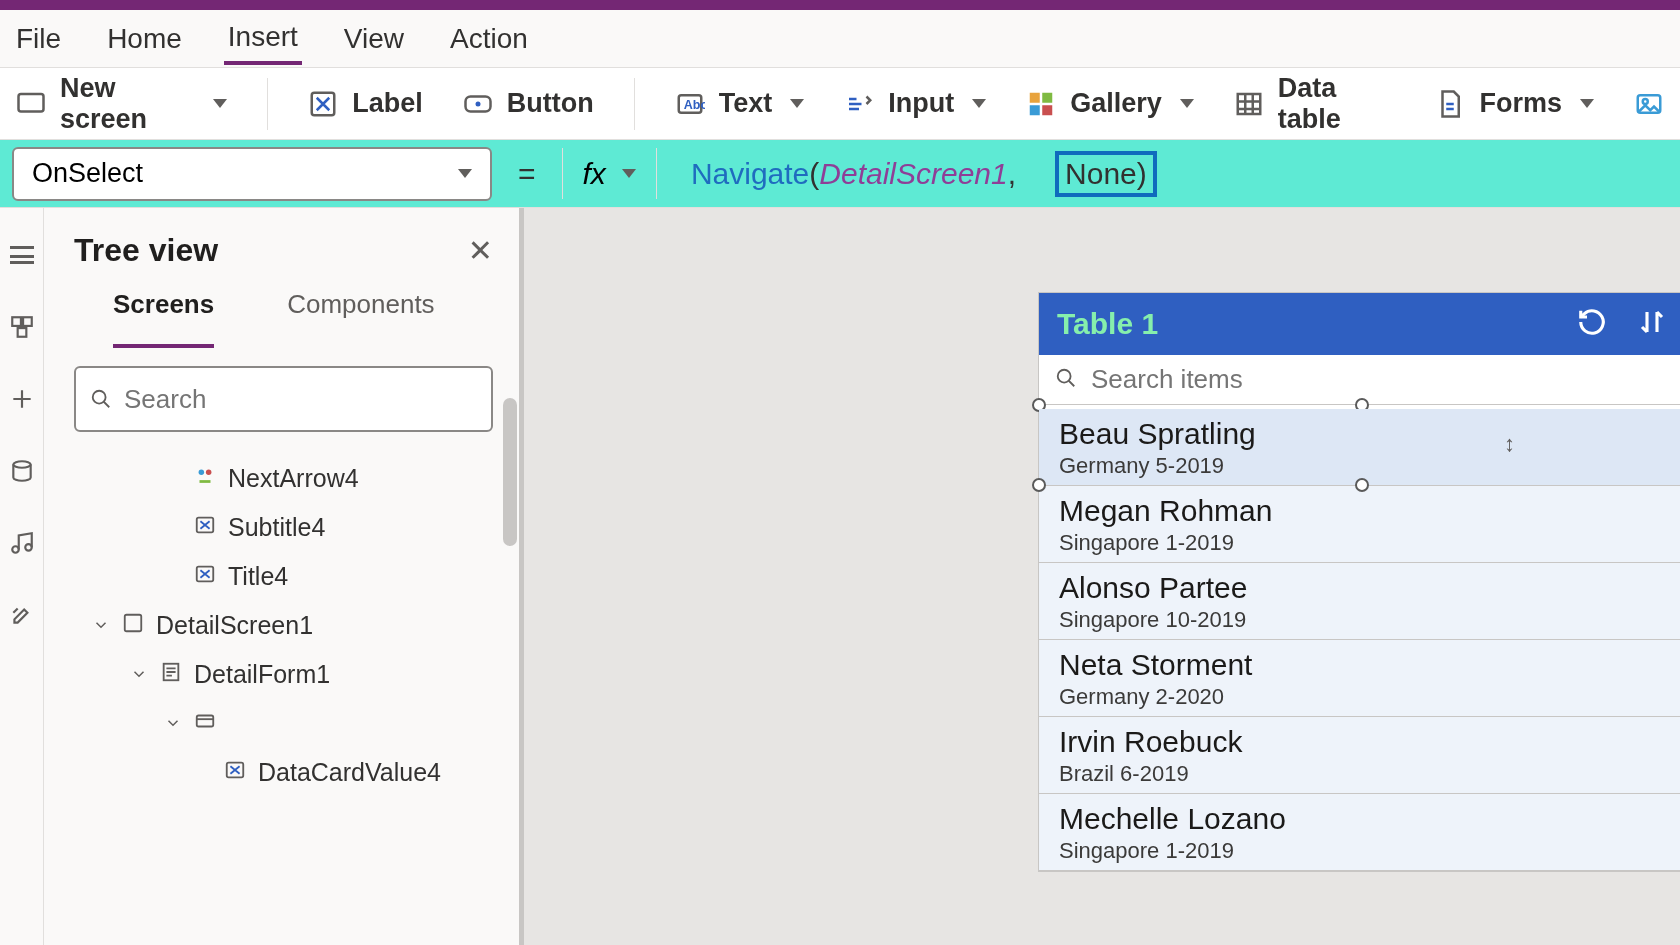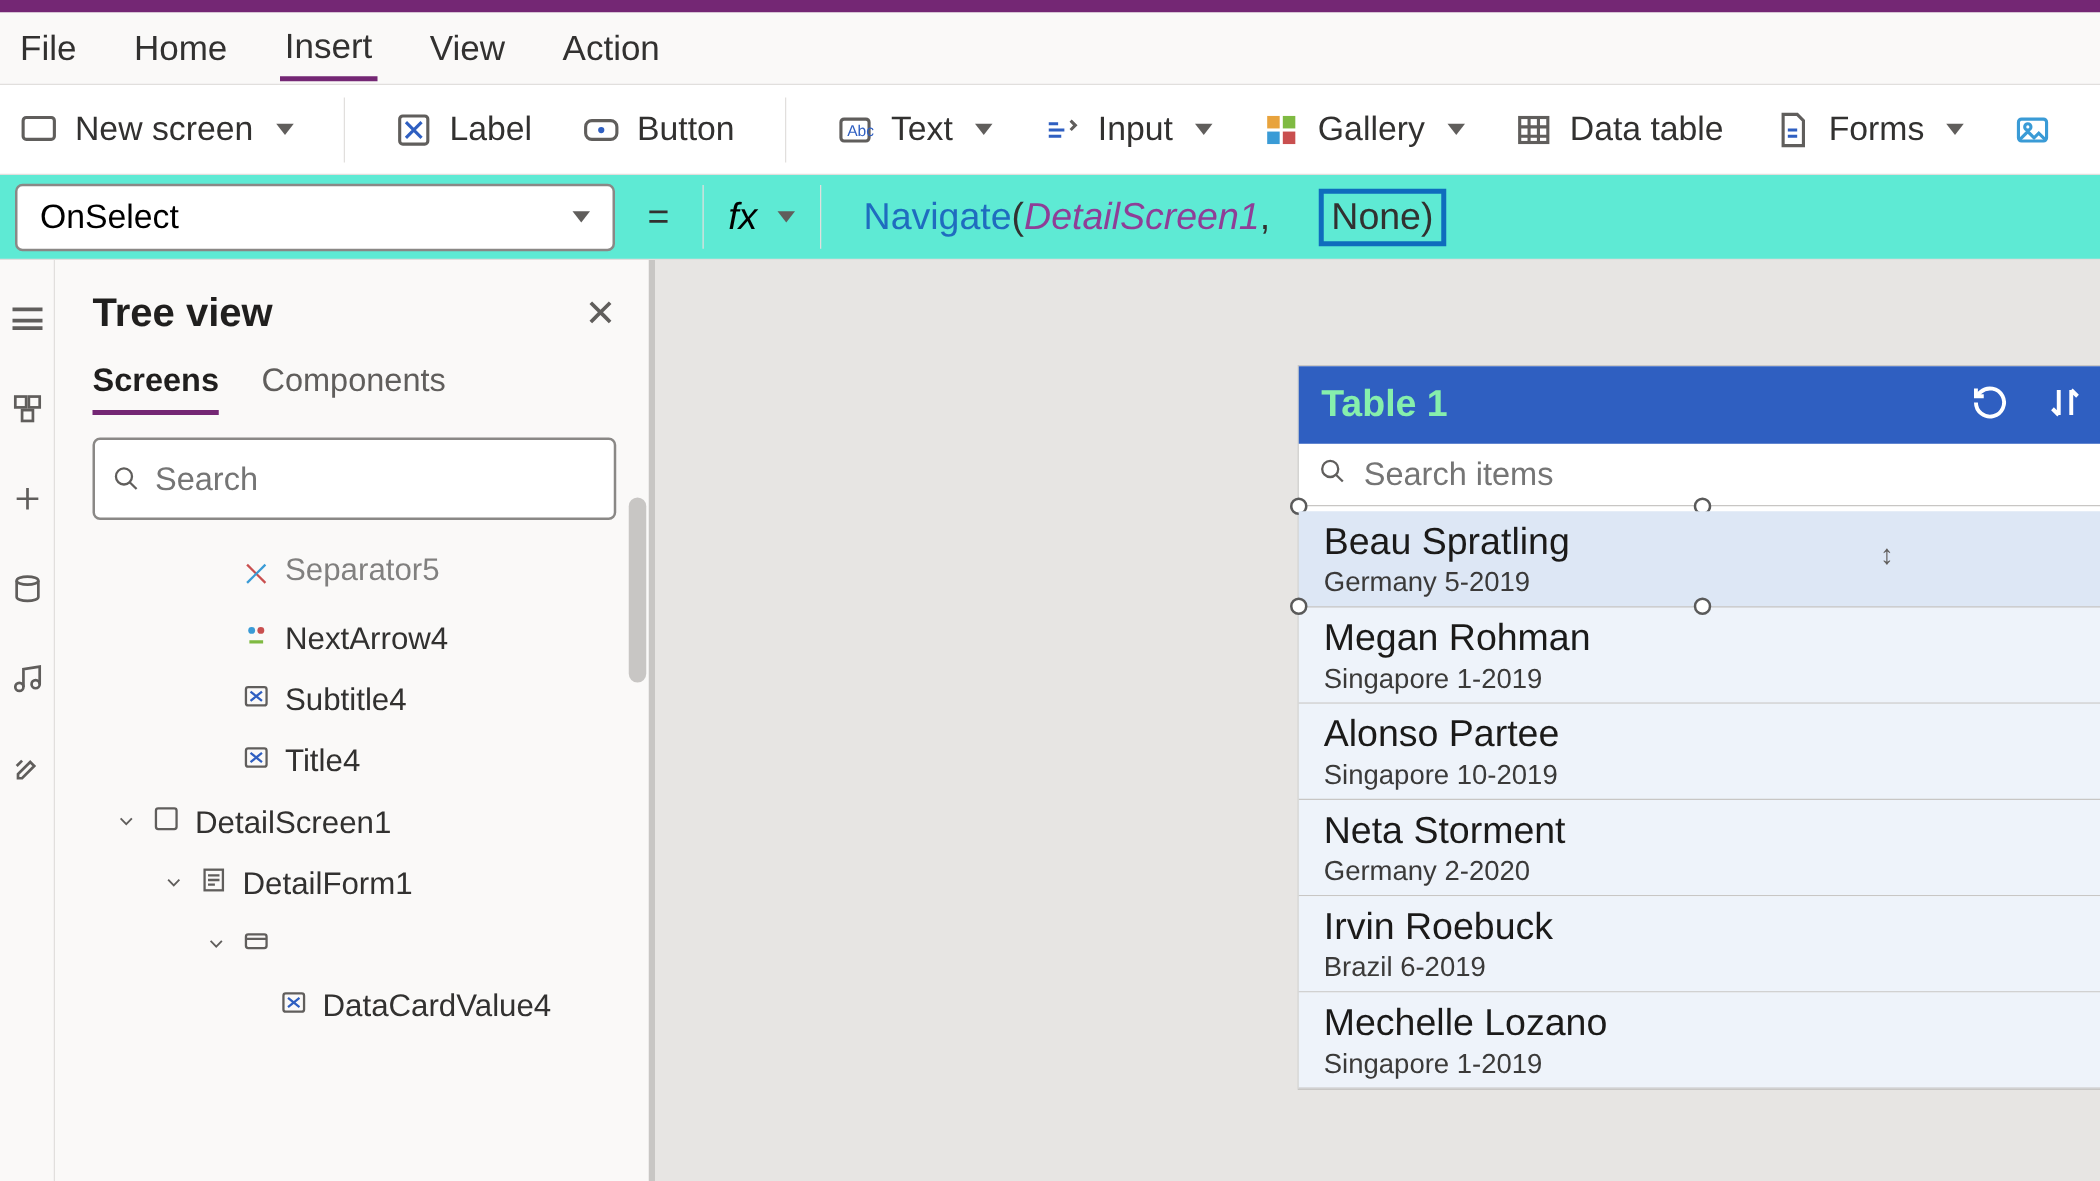--- a/index.html
+++ b/index.html
@@ -14,7 +14,7 @@
   .menubar .tab.active { color: #323130; font-weight: 400; border-bottom: 4px solid #742774; }
   .ribbon {
     height: 72px; background: #ffffff; display: flex; align-items: center;
-    gap: 40px; padding: 0 16px; border-bottom: 1px solid #e1dfdd;
+    gap: 40px; padding: 0 16px; border-bottom: 1px solid #e1dfdd; font-weight: bold;
   }
   .ribbon-item { display: flex; align-items: center; gap: 14px; font-size: 27px; color: #323130; cursor: pointer; }
   .ribbon-sep { width: 1px; height: 52px; background: #e1dfdd; }

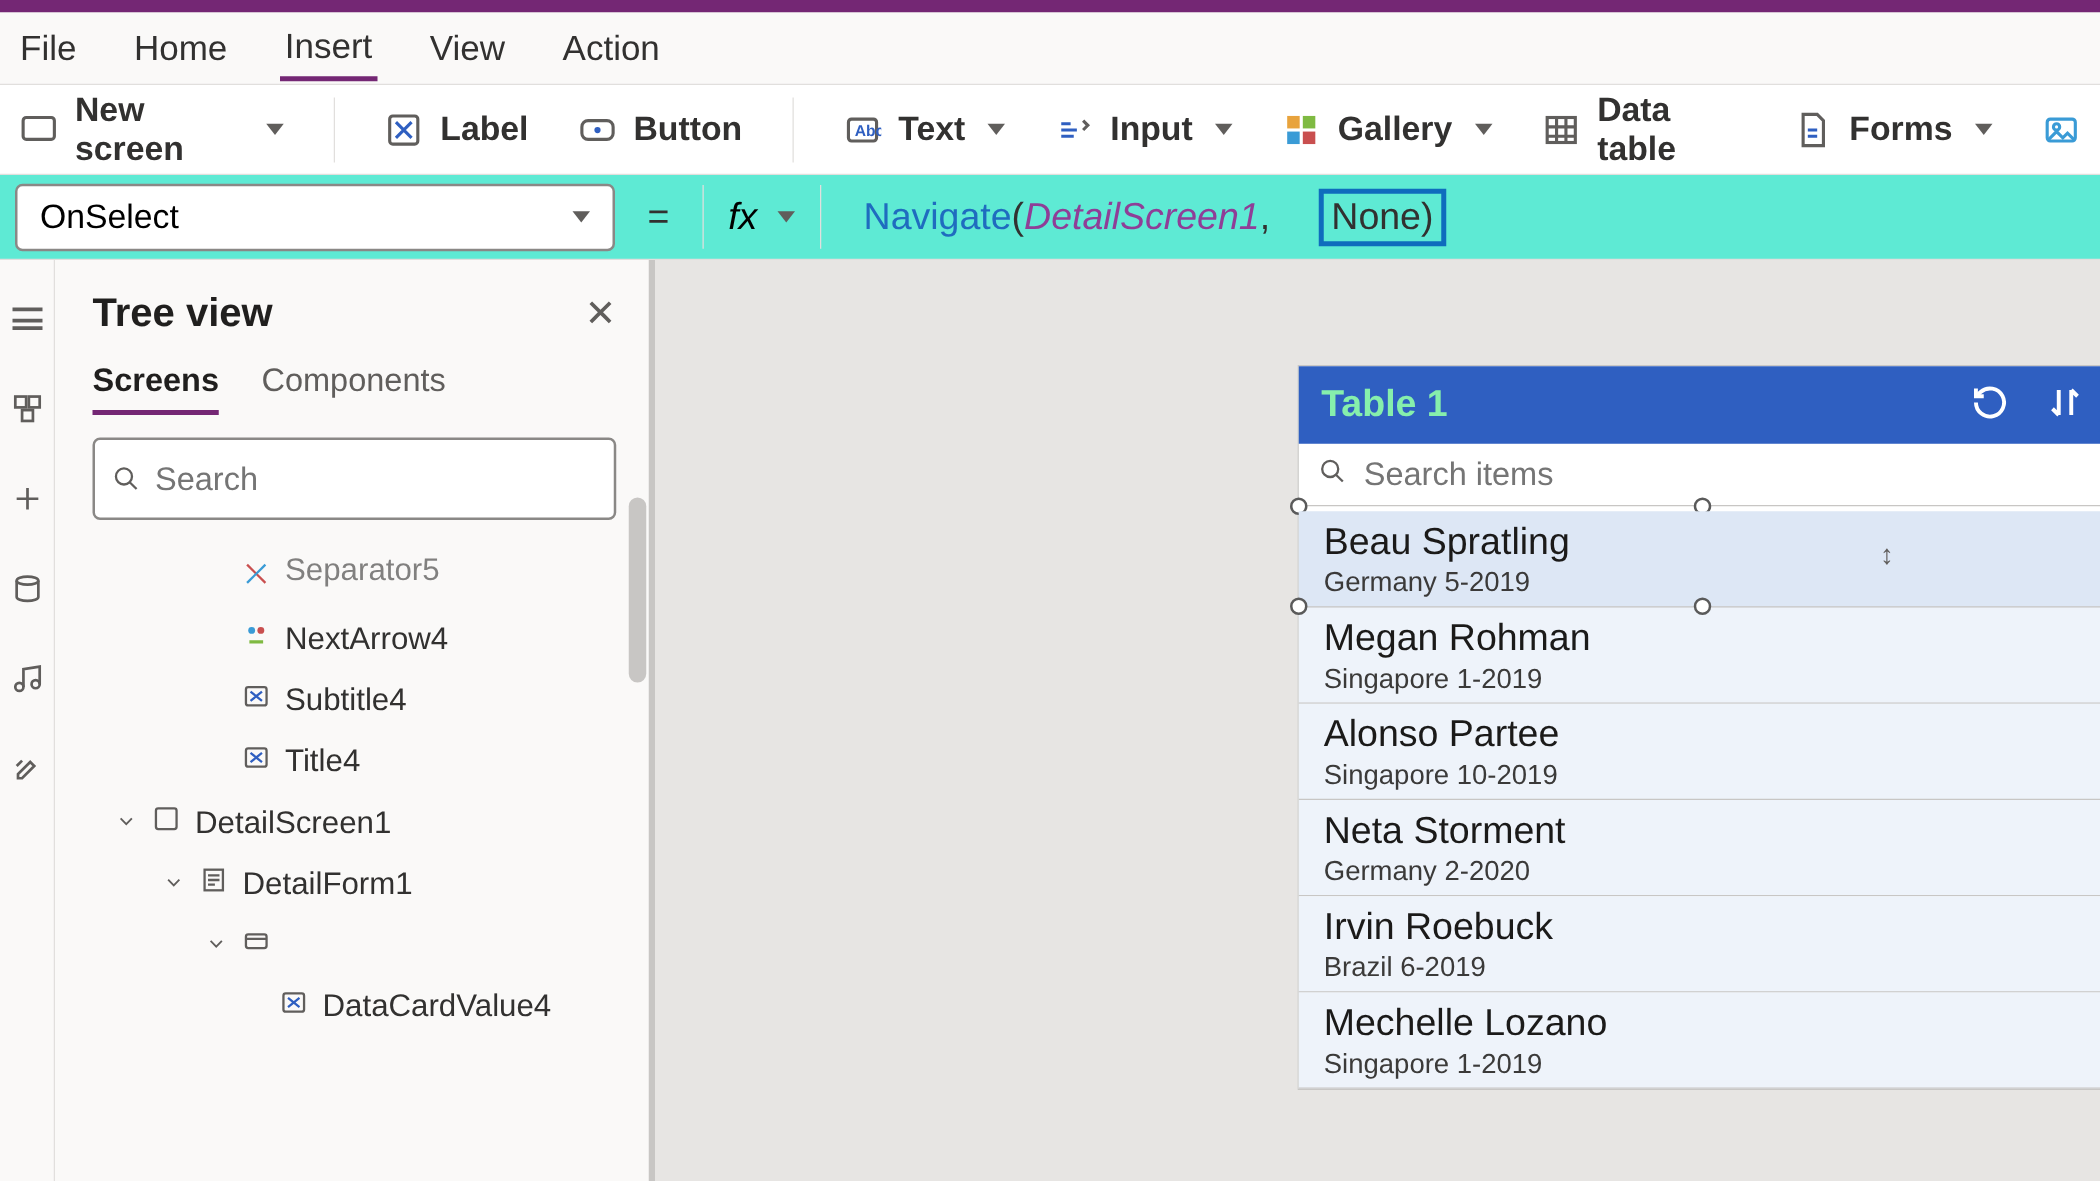--- a/index.html
+++ b/index.html
@@ -63,7 +63,7 @@
   .tree-title { font-size: 32px; font-weight: 700; color: #201f1e; }
   .close-x { font-size: 30px; color: #605e5c; cursor:pointer; font-weight:300; }
   .tree-tabs { display:flex; gap: 34px; padding: 20px 30px 0 30px; font-size: 26px; color:#605e5c; }
-  .tree-tabs .ttab { padding-bottom: 8px; cursor:pointer; }
+  .tree-tabs .ttab { padding-bottom: 24px; cursor:pointer;margin-left:39px; }
   .tree-tabs .ttab.active { color:#201f1e; font-weight:600; border-bottom: 4px solid #742774; }
   .search-wrap { padding: 18px 30px; }
   .search-box {

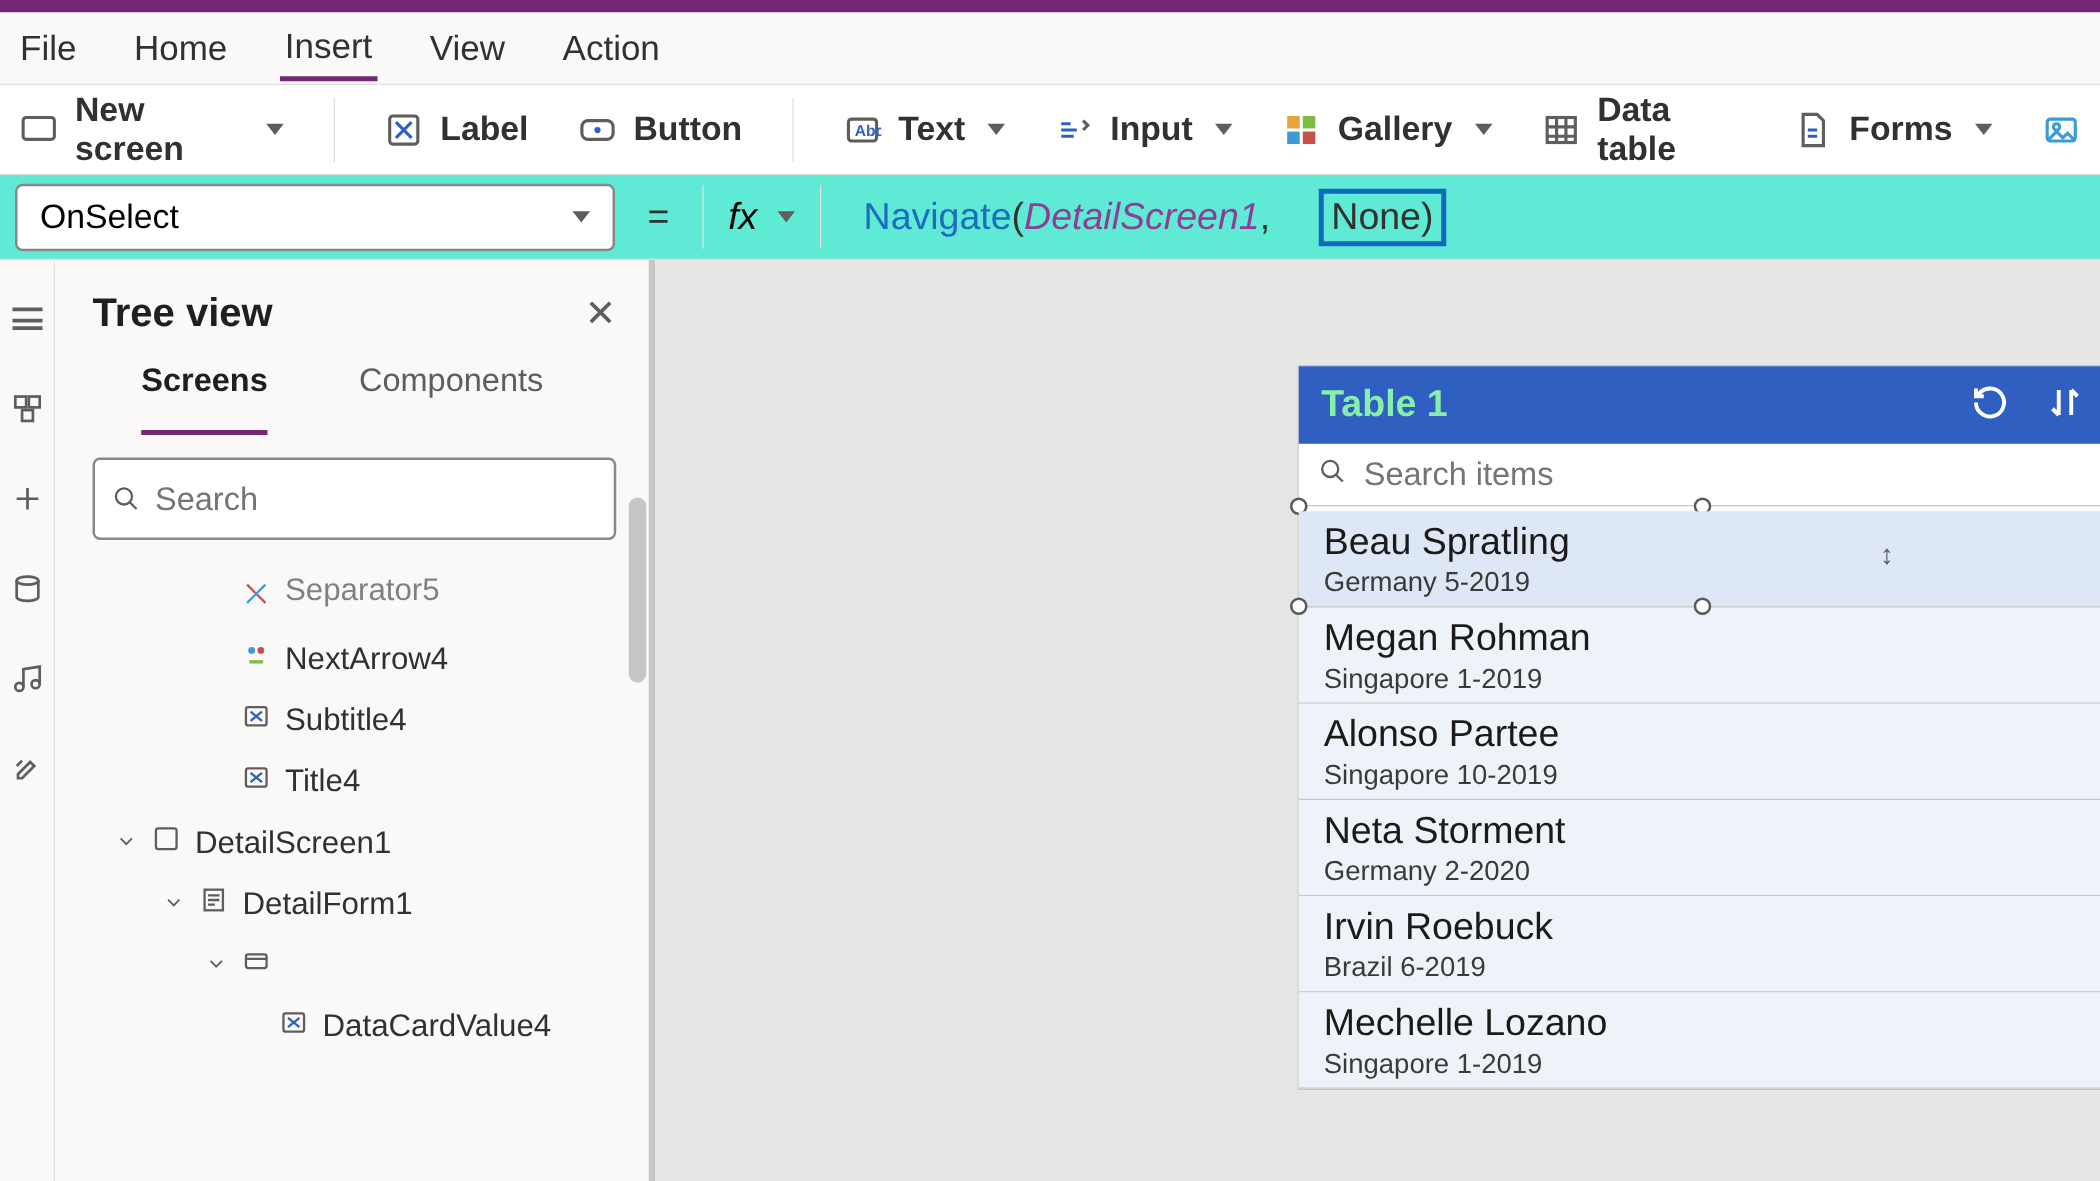--- a/index.html
+++ b/index.html
@@ -306,13 +306,6 @@
       </div>
     </div>
     <div class="tree-scroll" id="tree-scroll">
-        <div class="tree-item lvl1">
-          <span><svg viewBox="0 0 24 24" width="22" height="22" fill="none" stroke="#605e5c" stroke-width="2">
-              <path d="M4 4l16 16" stroke="#c94f4f"></path>
-              <path d="M4 20L20 4" stroke="#3a9bd6"></path>
-            </svg></span>
-          <span style="opacity:.6;position:relative;top:-6px">Separator5</span>
-        </div>
         <div class="tree-item lvl1">
           <span><svg viewBox="0 0 24 24" width="22" height="22" fill="none" stroke="#605e5c" stroke-width="2">
               <circle cx="8" cy="8" r="3" fill="#3a9bd6" stroke="none"></circle>

